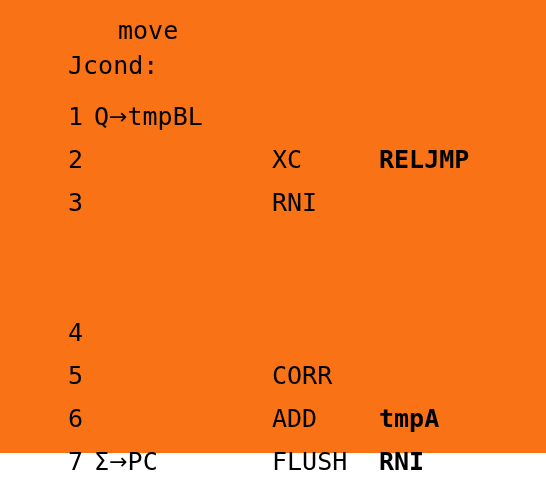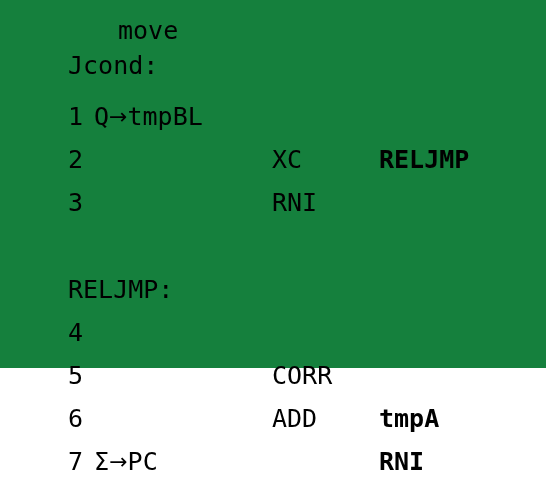--- a/index.html
+++ b/index.html
@@ -18,8 +18,8 @@
   #listing {
     position: relative;
     width: 546px;
-    height: 368px;
-    background: #15803d;
+    height: 453px;
+    background: #f97316;
   }
   .code-line {
     position: absolute;

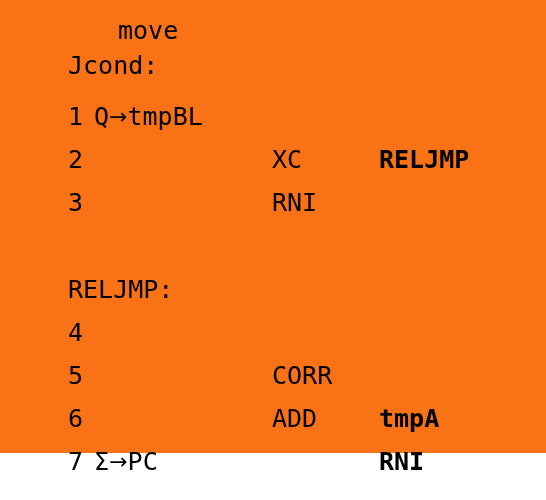--- a/index.html
+++ b/index.html
@@ -89,9 +89,6 @@
 
   <div class="code-line" style="top:224px"></div>
 
-  <div class="code-line" style="top:268px">
-    <span class="cell col-label">RELJMP:</span>
-  </div>
 
   <div class="code-line" style="top:311px">
     <span class="cell col-num">4</span>

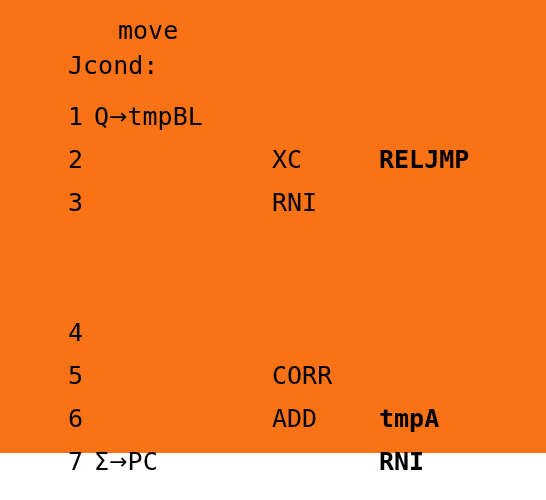--- a/index.html
+++ b/index.html
@@ -108,6 +108,7 @@
   <div class="code-line" style="top:440px">
     <span class="cell col-num">7</span>
     <span class="cell col-move"><span class="sigma">Σ</span><span class="arrow">→</span>PC</span>
+    <span class="cell col-action">FLUSH</span>
     <span class="cell col-jump">RNI</span>
   </div>
 

